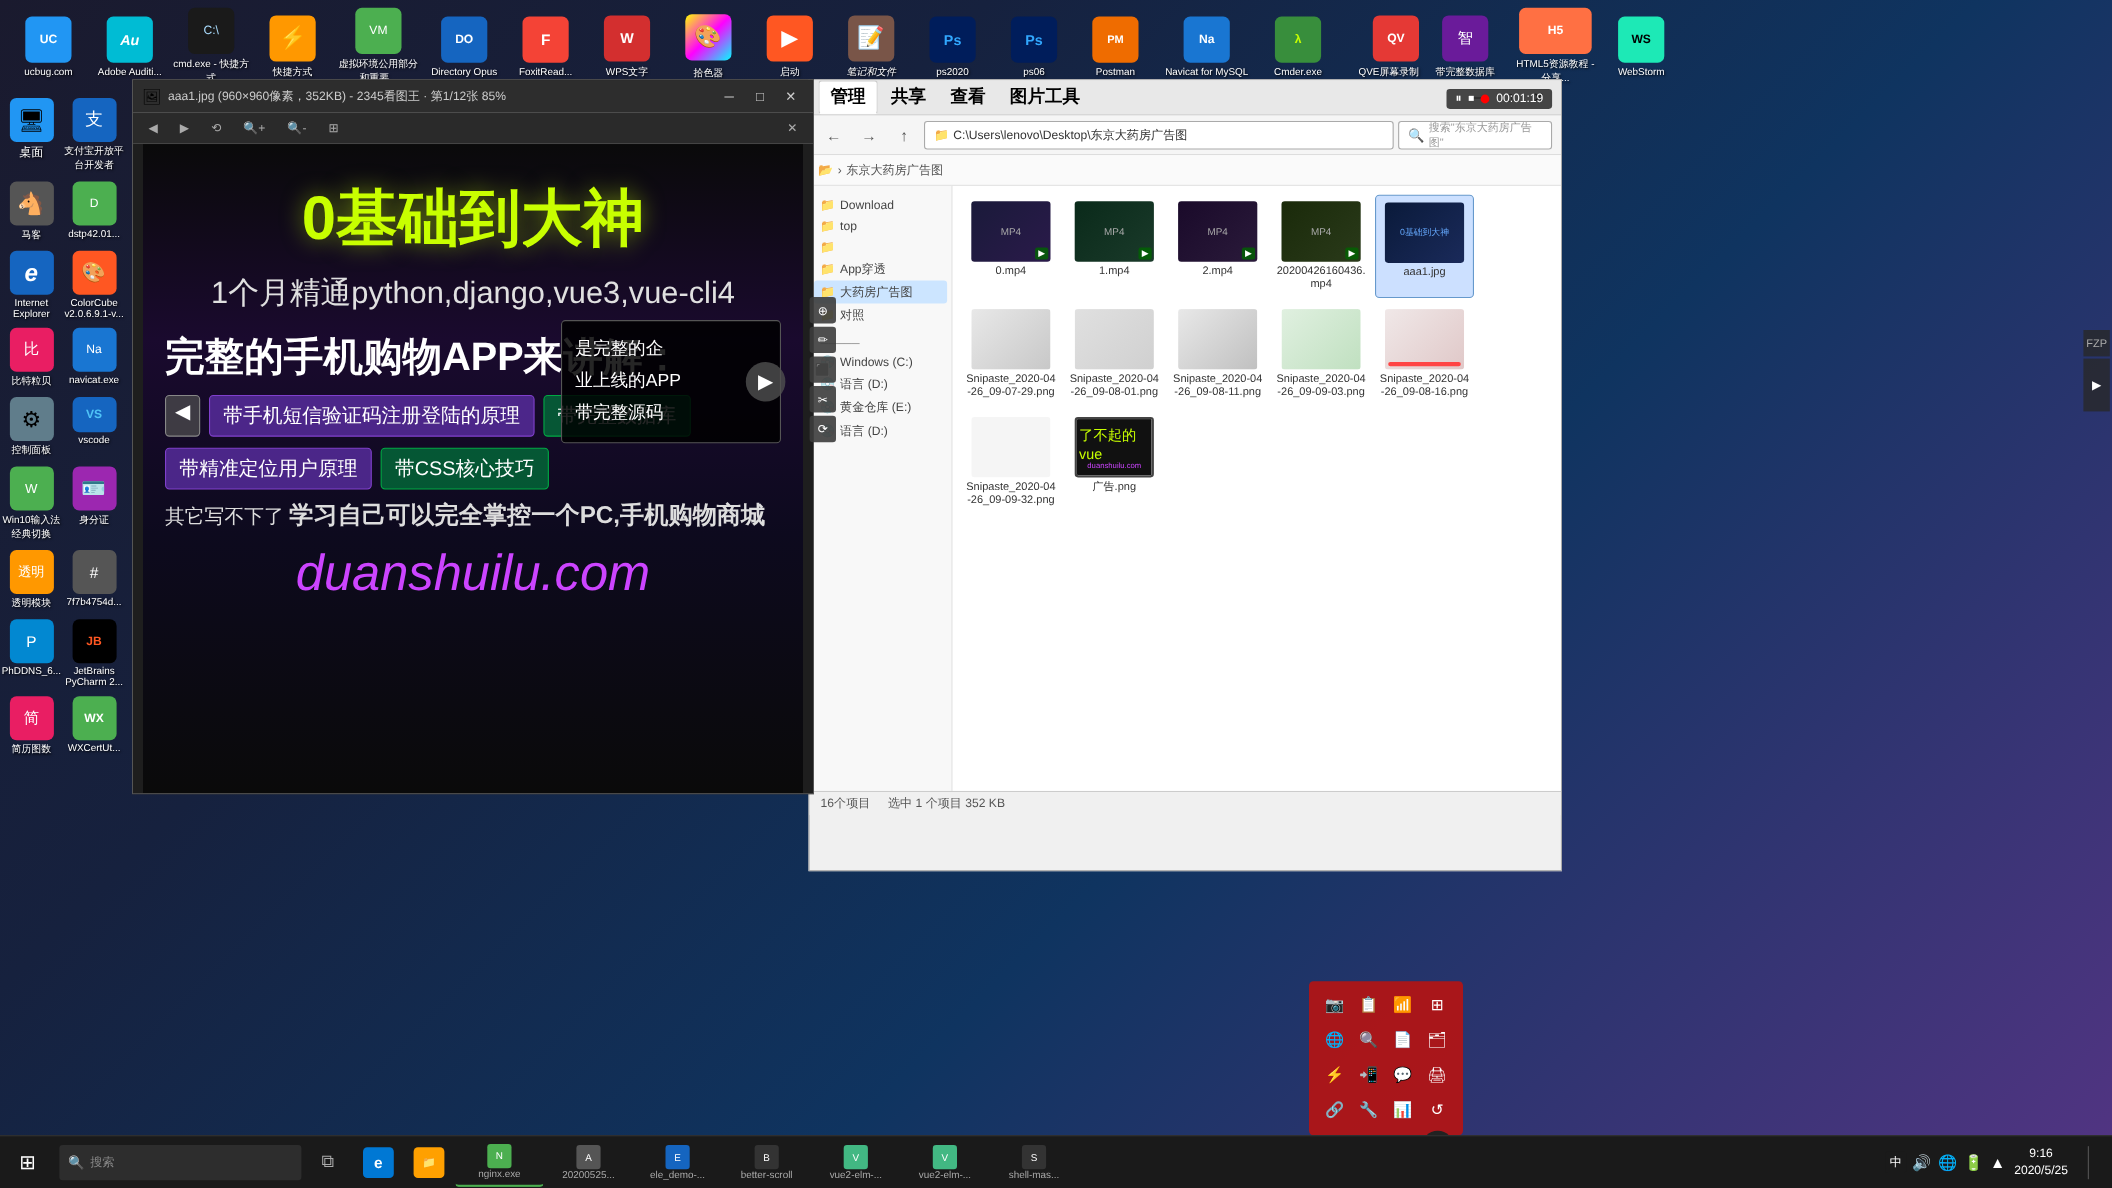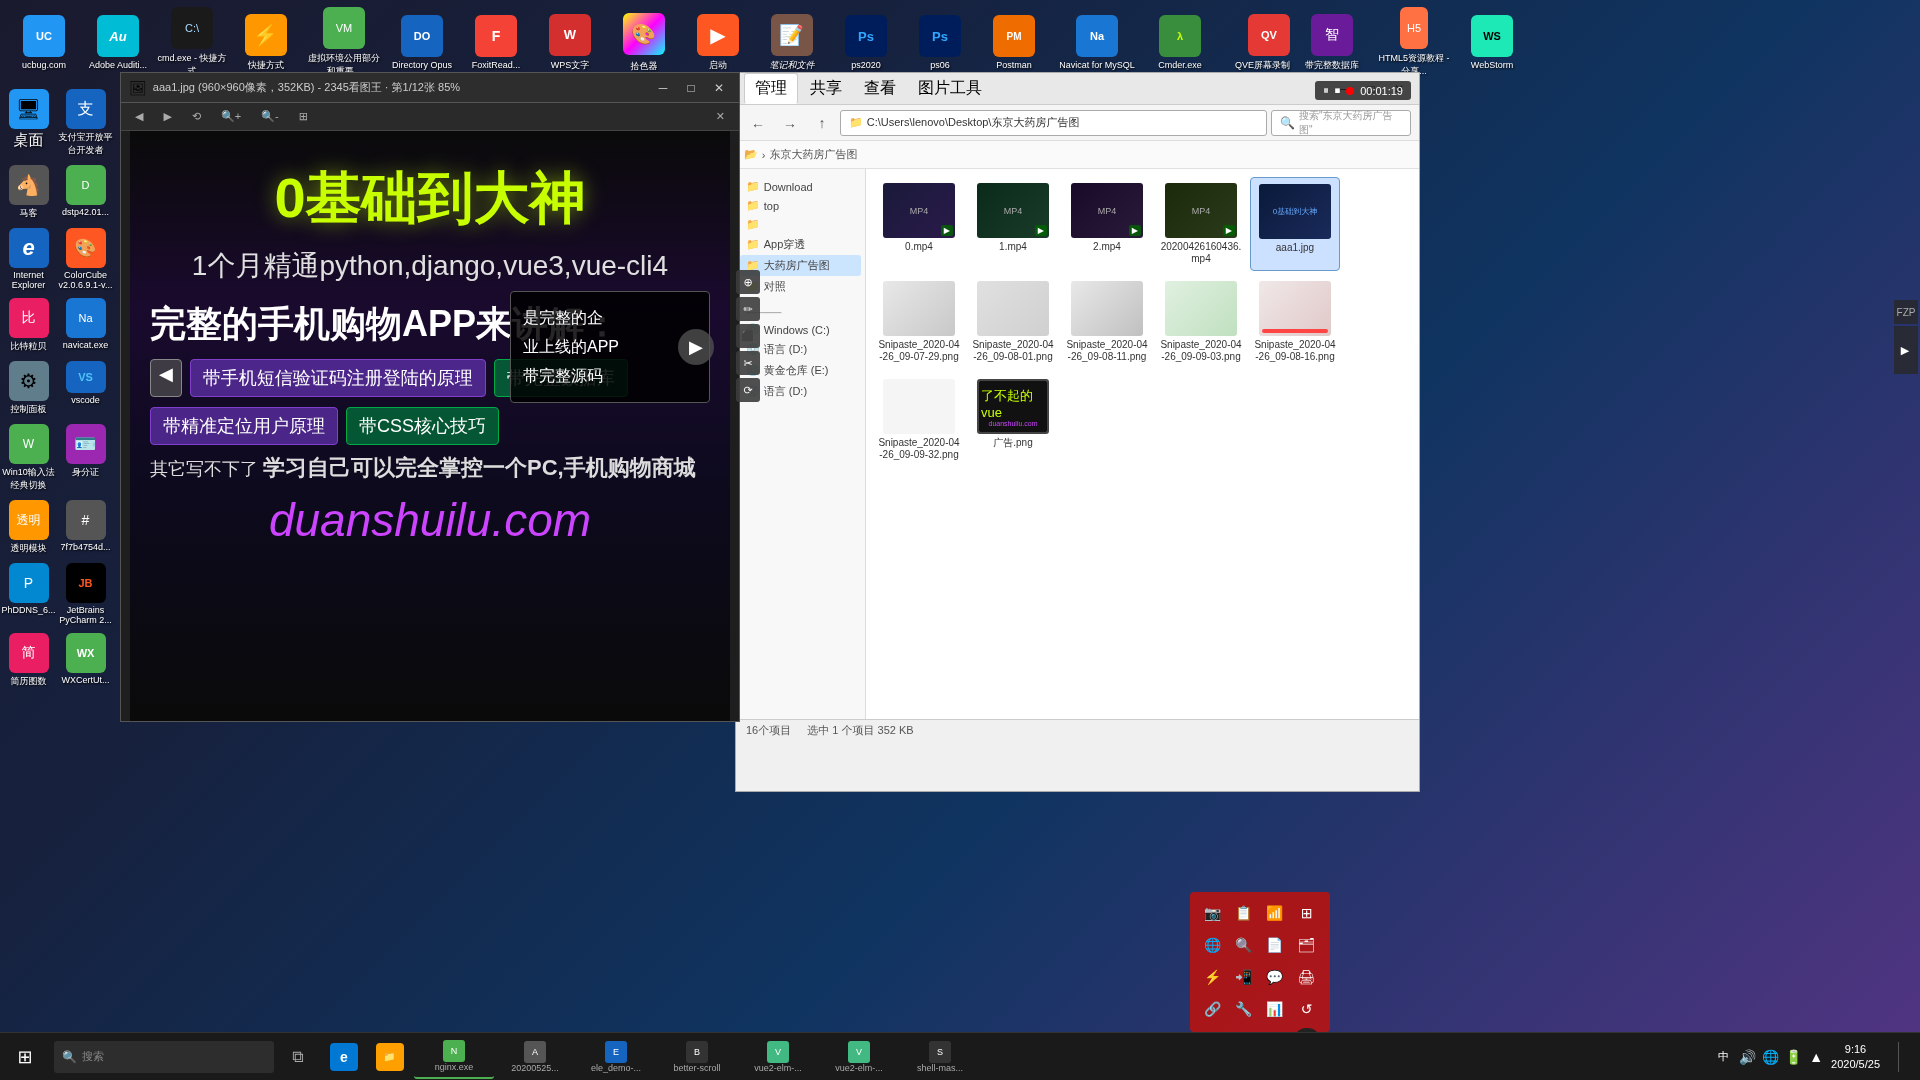--- a/index.html
+++ b/index.html
@@ -617,7 +617,7 @@
       <div style="color:white;font-size:9px;text-align:center;margin-top:3px;text-shadow:1px 1px 2px #000;">带完整数据库</div>
     </div>
     <div style="display:flex;flex-direction:column;align-items:center;width:80px;cursor:pointer;">
-      <div style="width:28px;height:42px;background:#ff7043;border-radius:6px;display:flex;align-items:center;justify-content:center;color:white;font-size:11px;font-weight:normal;">H5</div>
+      <div style="width:66px;height:42px;background:#ff7043;border-radius:6px;display:flex;align-items:center;justify-content:center;color:white;font-size:11px;font-weight:bold;">H5</div>
       <div style="color:white;font-size:9px;text-align:center;margin-top:3px;text-shadow:1px 1px 2px #000;">HTML5资源教程 - 分享...</div>
     </div>
     <div style="display:flex;flex-direction:column;align-items:center;width:72px;cursor:pointer;">

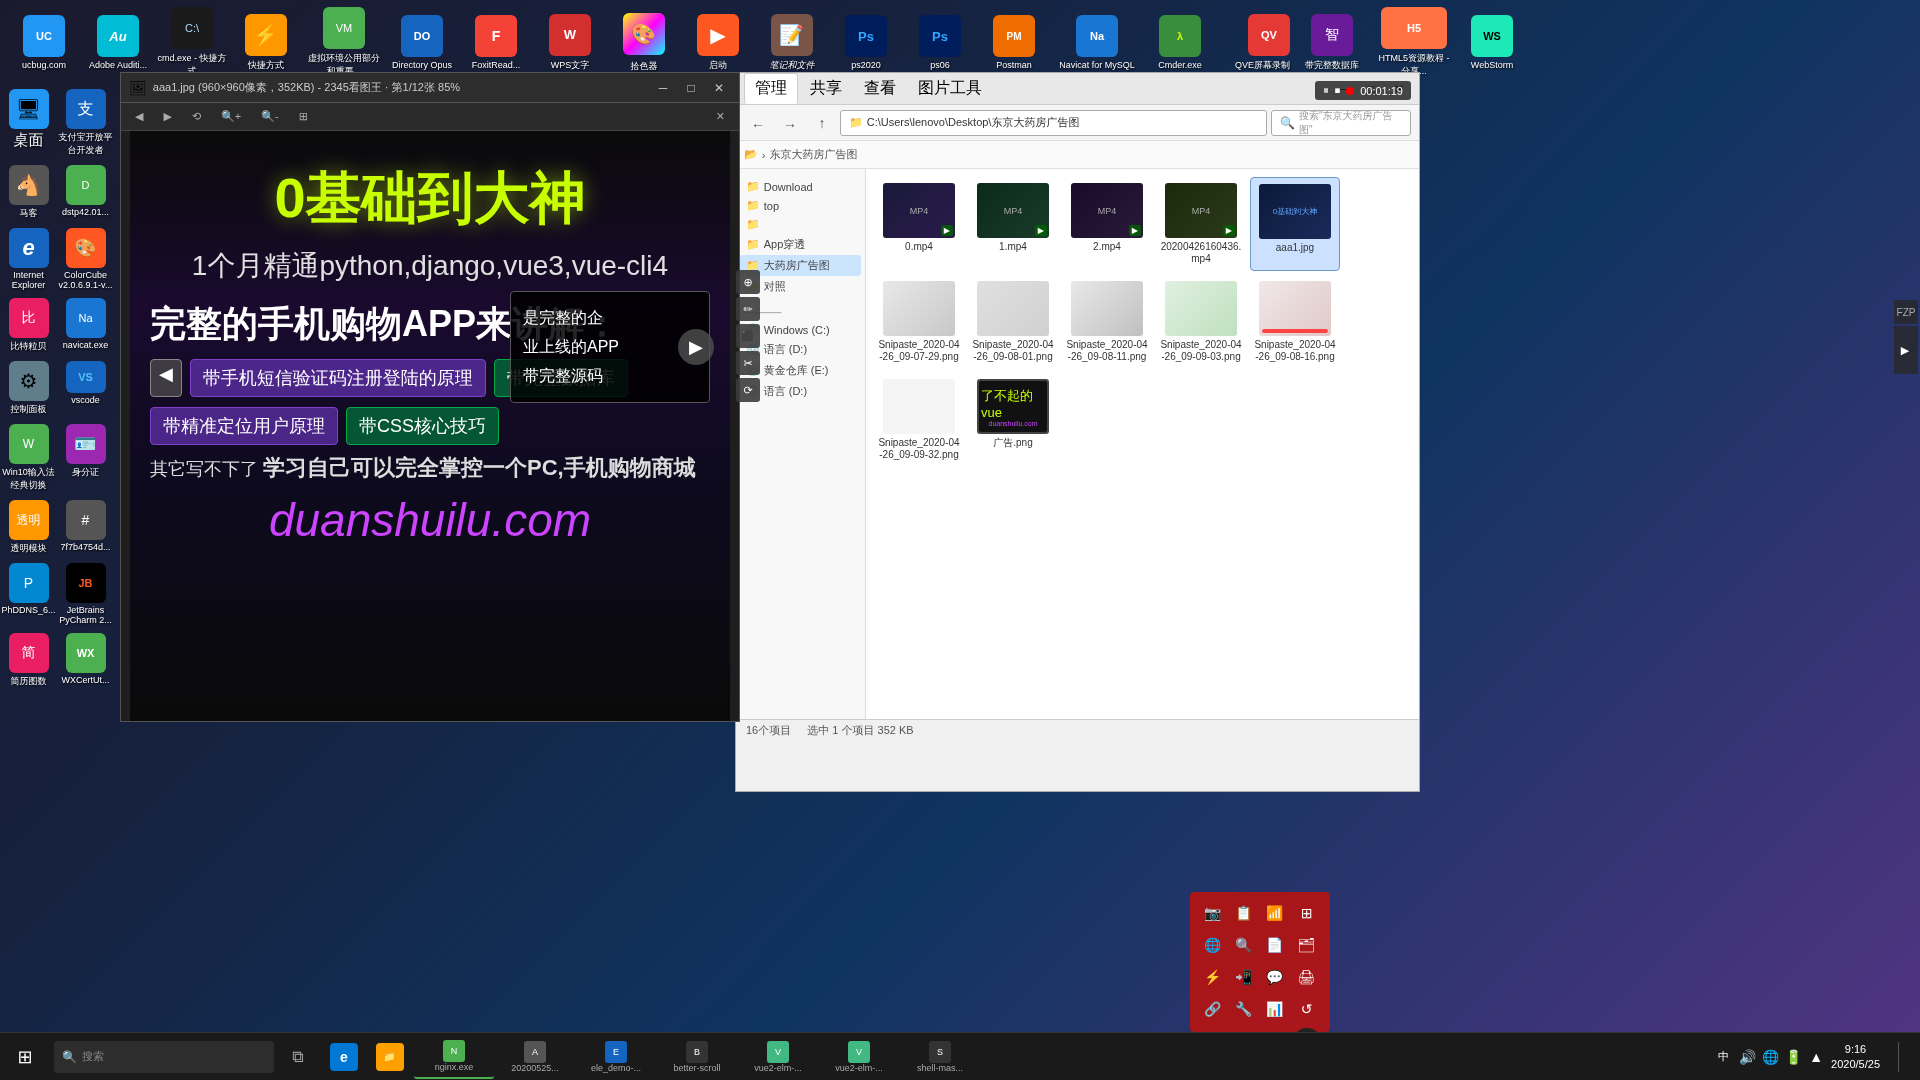--- a/index.html
+++ b/index.html
@@ -342,6 +342,7 @@
       padding: 4px 10px;
       cursor: pointer;
       border-radius: 3px;
+      font-weight: bold;
     }
 
     .fm-ribbon-tab.active {

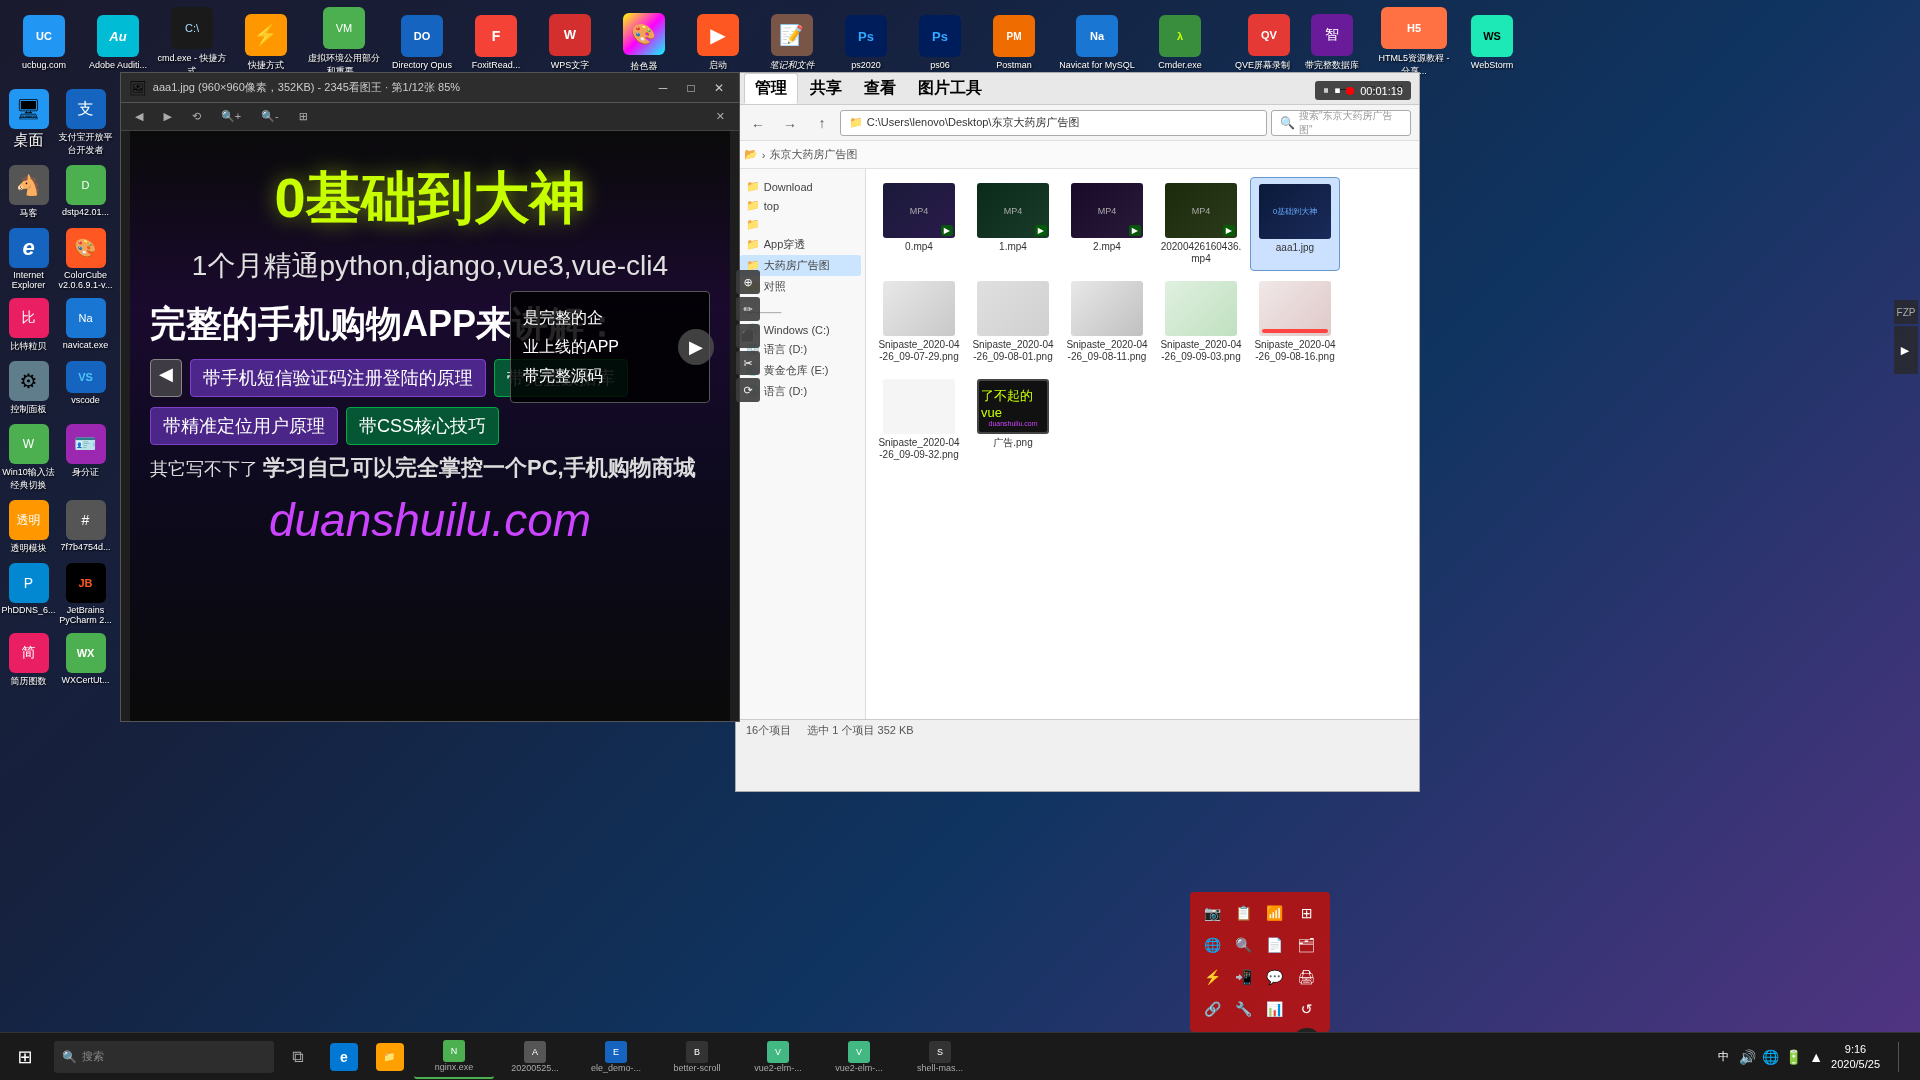--- a/index.html
+++ b/index.html
@@ -632,7 +632,7 @@
     <div style="display:flex;">
       <div style="display:flex;flex-direction:column;align-items:center;width:57px;cursor:pointer;padding:4px 0;">
         <div style="width:40px;height:40px;background:#2196f3;border-radius:6px;display:flex;align-items:center;justify-content:center;font-size:20px;">🖥</div>
-        <div style="color:white;font-size:15px;text-align:left;margin-top:2px;text-shadow:1px 1px 2px #000;">桌面</div>
+        <div style="color:white;font-size:11px;text-align:left;margin-top:2px;text-shadow:1px 1px 2px #000;">桌面</div>
       </div>
       <div style="display:flex;flex-direction:column;align-items:center;width:57px;cursor:pointer;padding:4px 0;">
         <div style="width:40px;height:40px;background:#1565c0;border-radius:6px;display:flex;align-items:center;justify-content:center;color:white;font-size:16px;">支</div>

